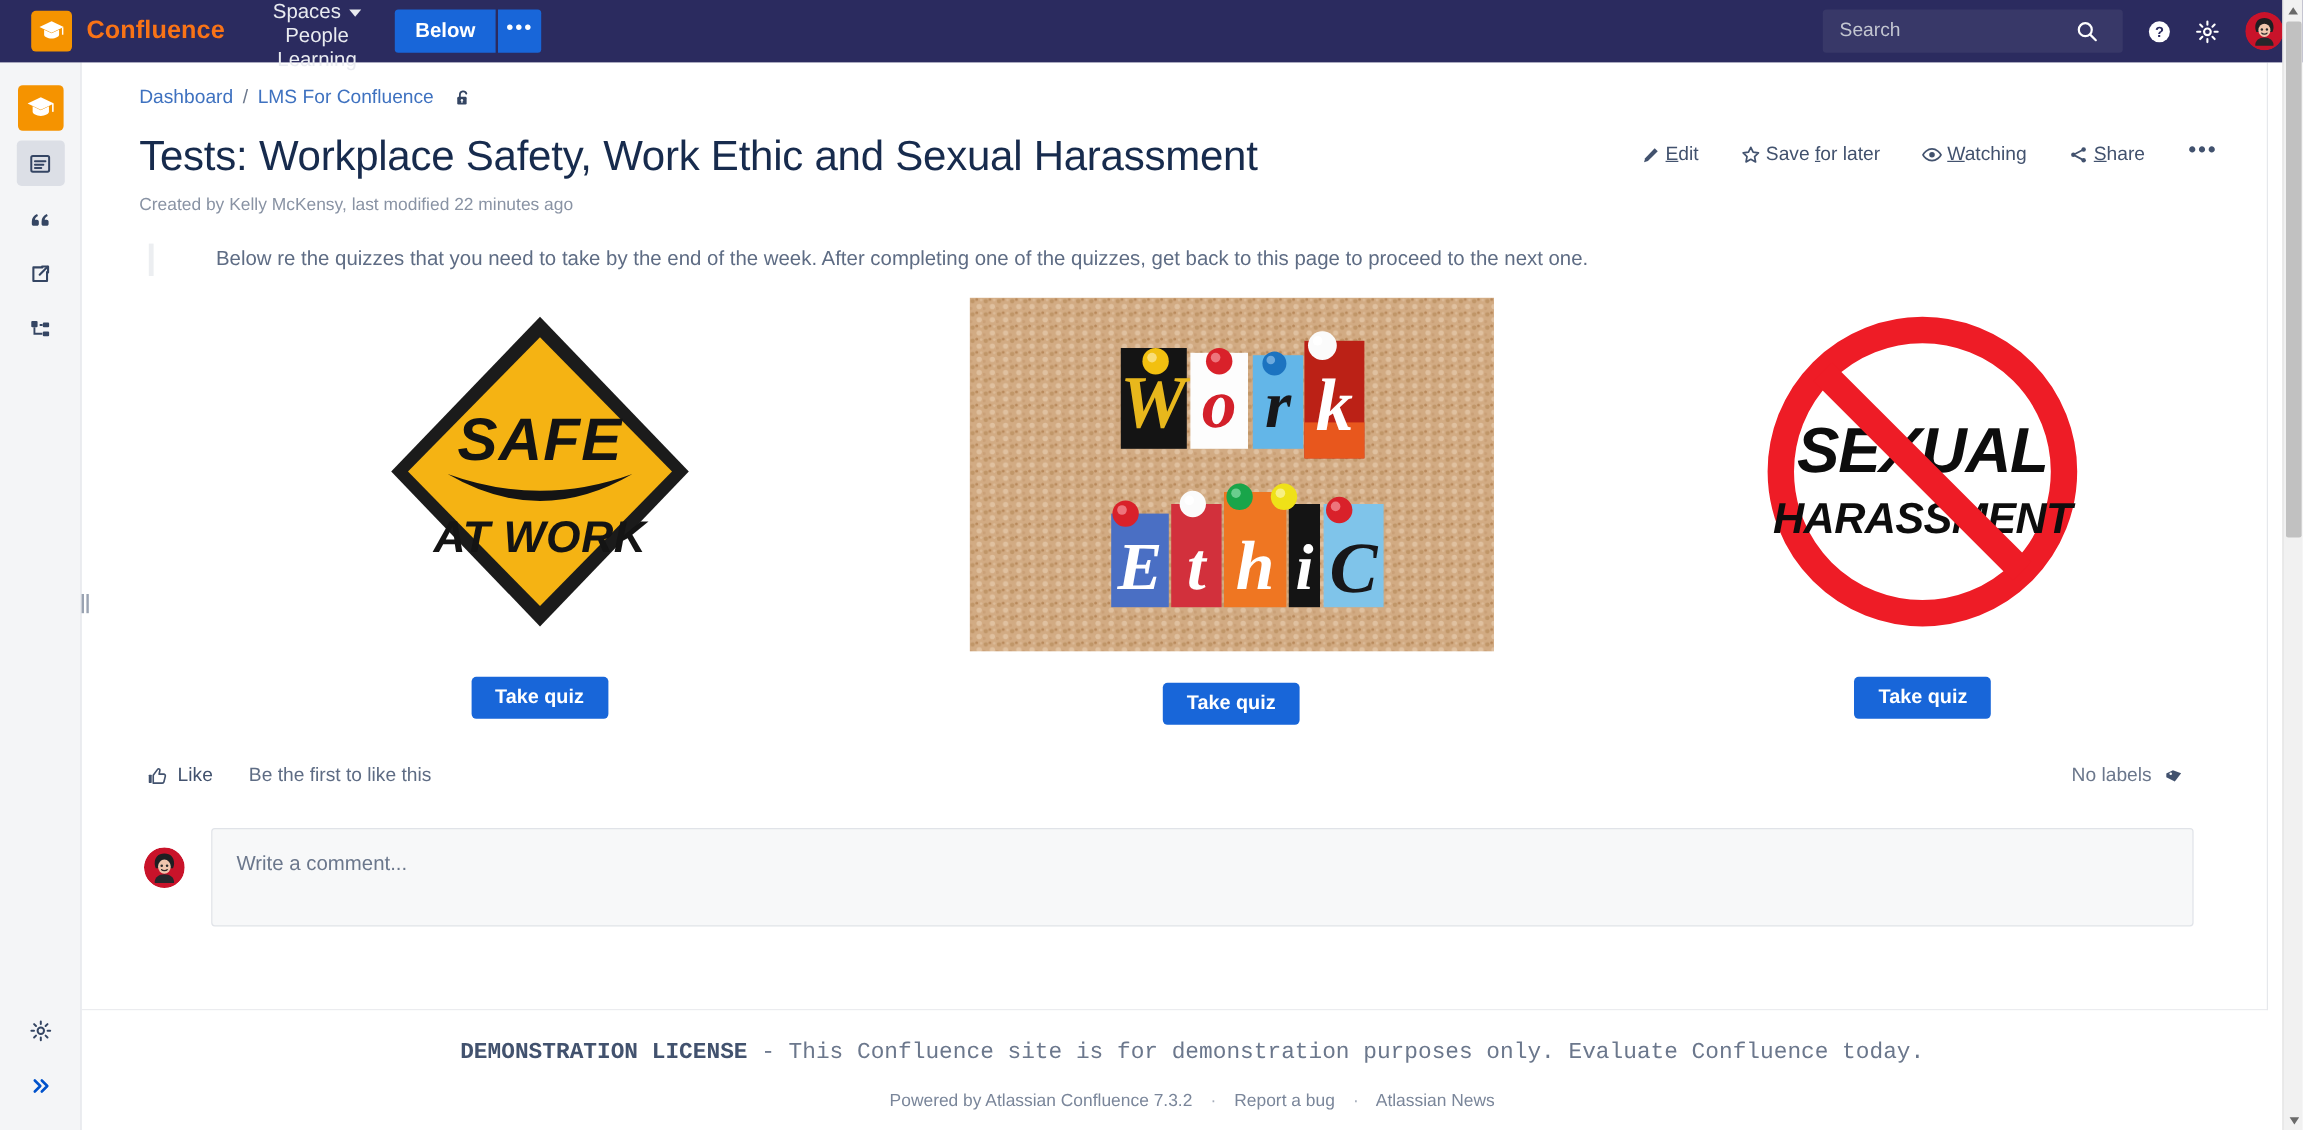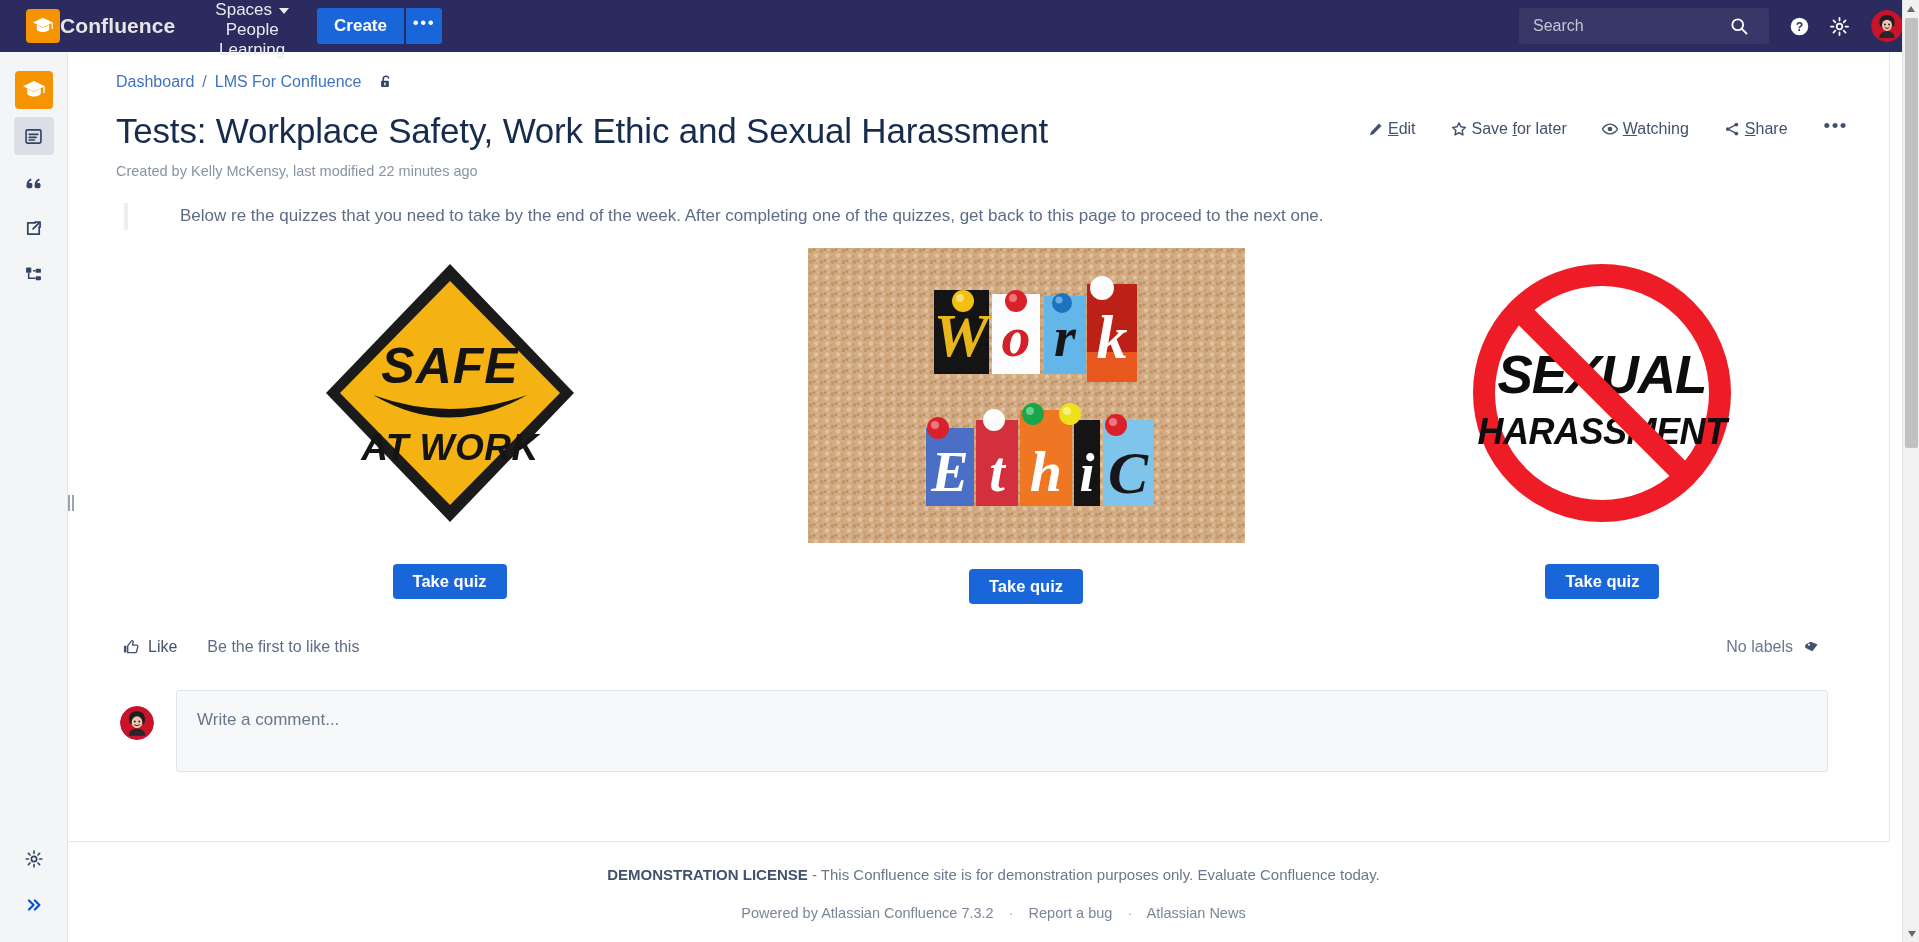--- a/index.html
+++ b/index.html
@@ -21,7 +21,7 @@
     flex: none;
   }
   .nav-brand {
-    color: #e5e5e5; font-size: 21px; font-weight: bold; margin-left: 0;
+    color: #f97316; font-size: 21px; font-weight: bold; margin-left: 12px;
     letter-spacing: .1px; white-space: nowrap; text-align: right;
   }
   .nav-links { display: flex; align-items: center; margin-left: 26px; height: 52px; flex-direction: column; }

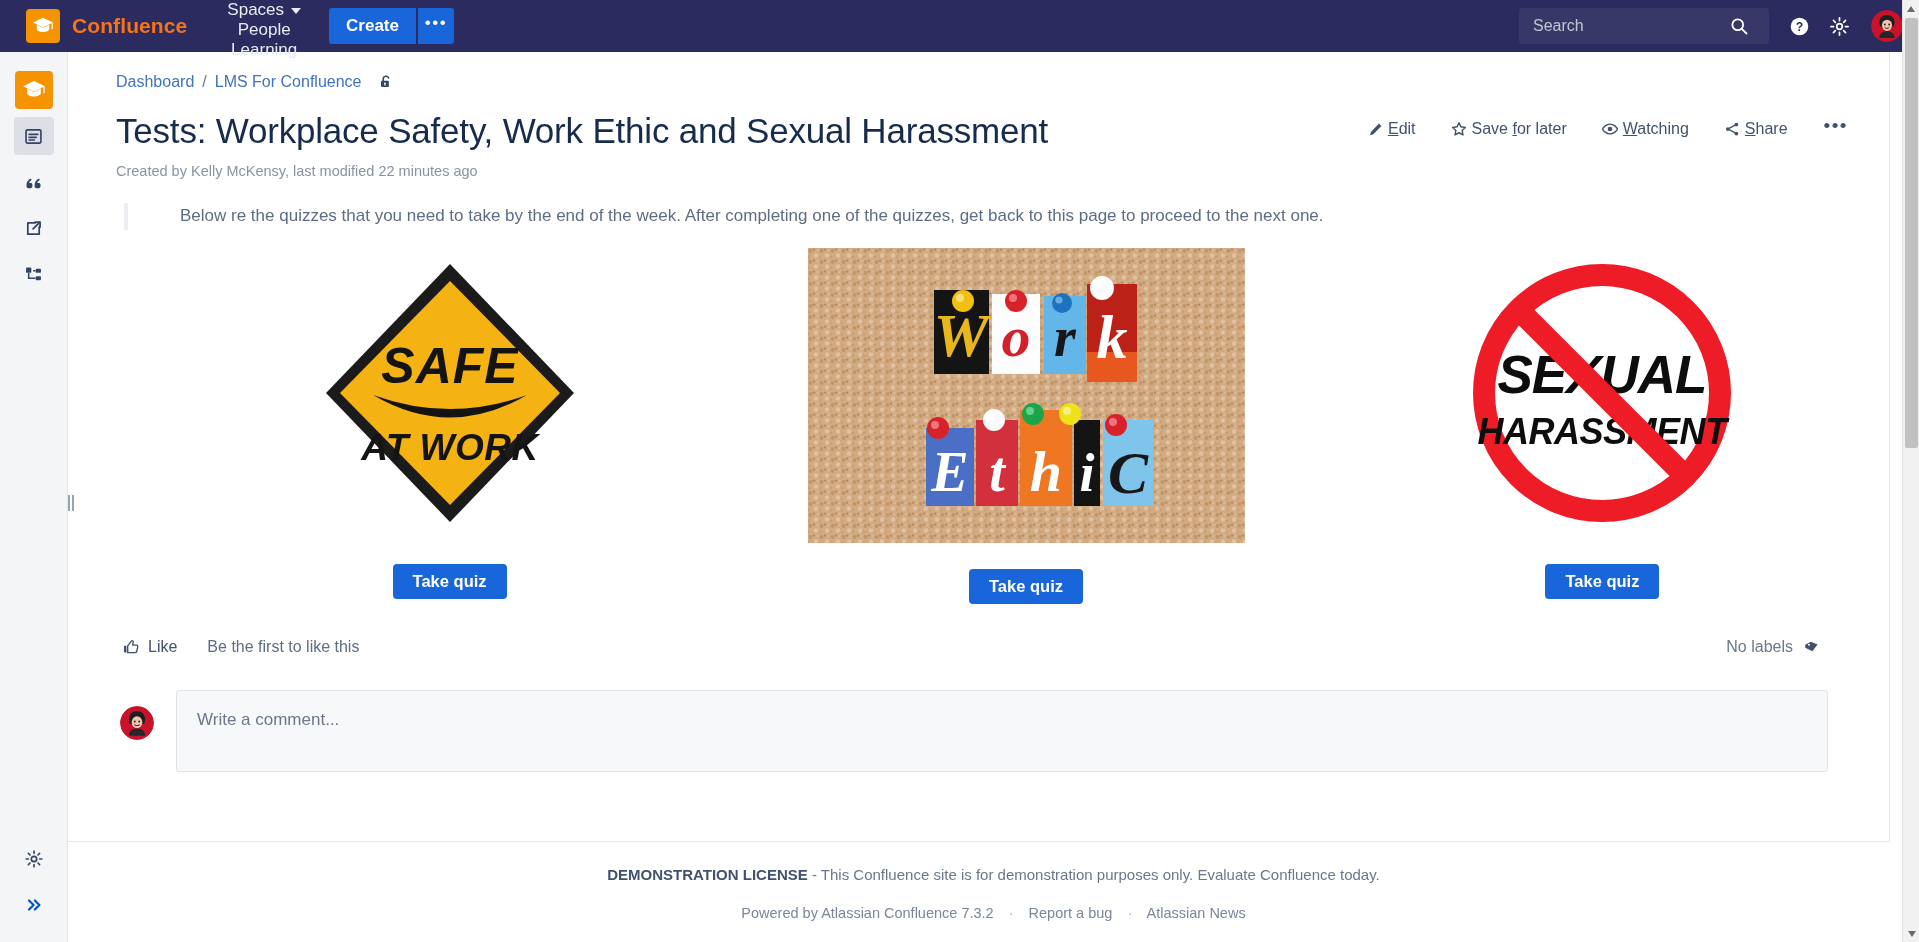--- a/index.html
+++ b/index.html
@@ -260,7 +260,7 @@
     </div>
   </div>
 
-  <div class="create-btn">Create</div>
+  <div class="create-btn">Below</div>
   <div class="create-more">•••</div>
 
   <div class="nav-right">

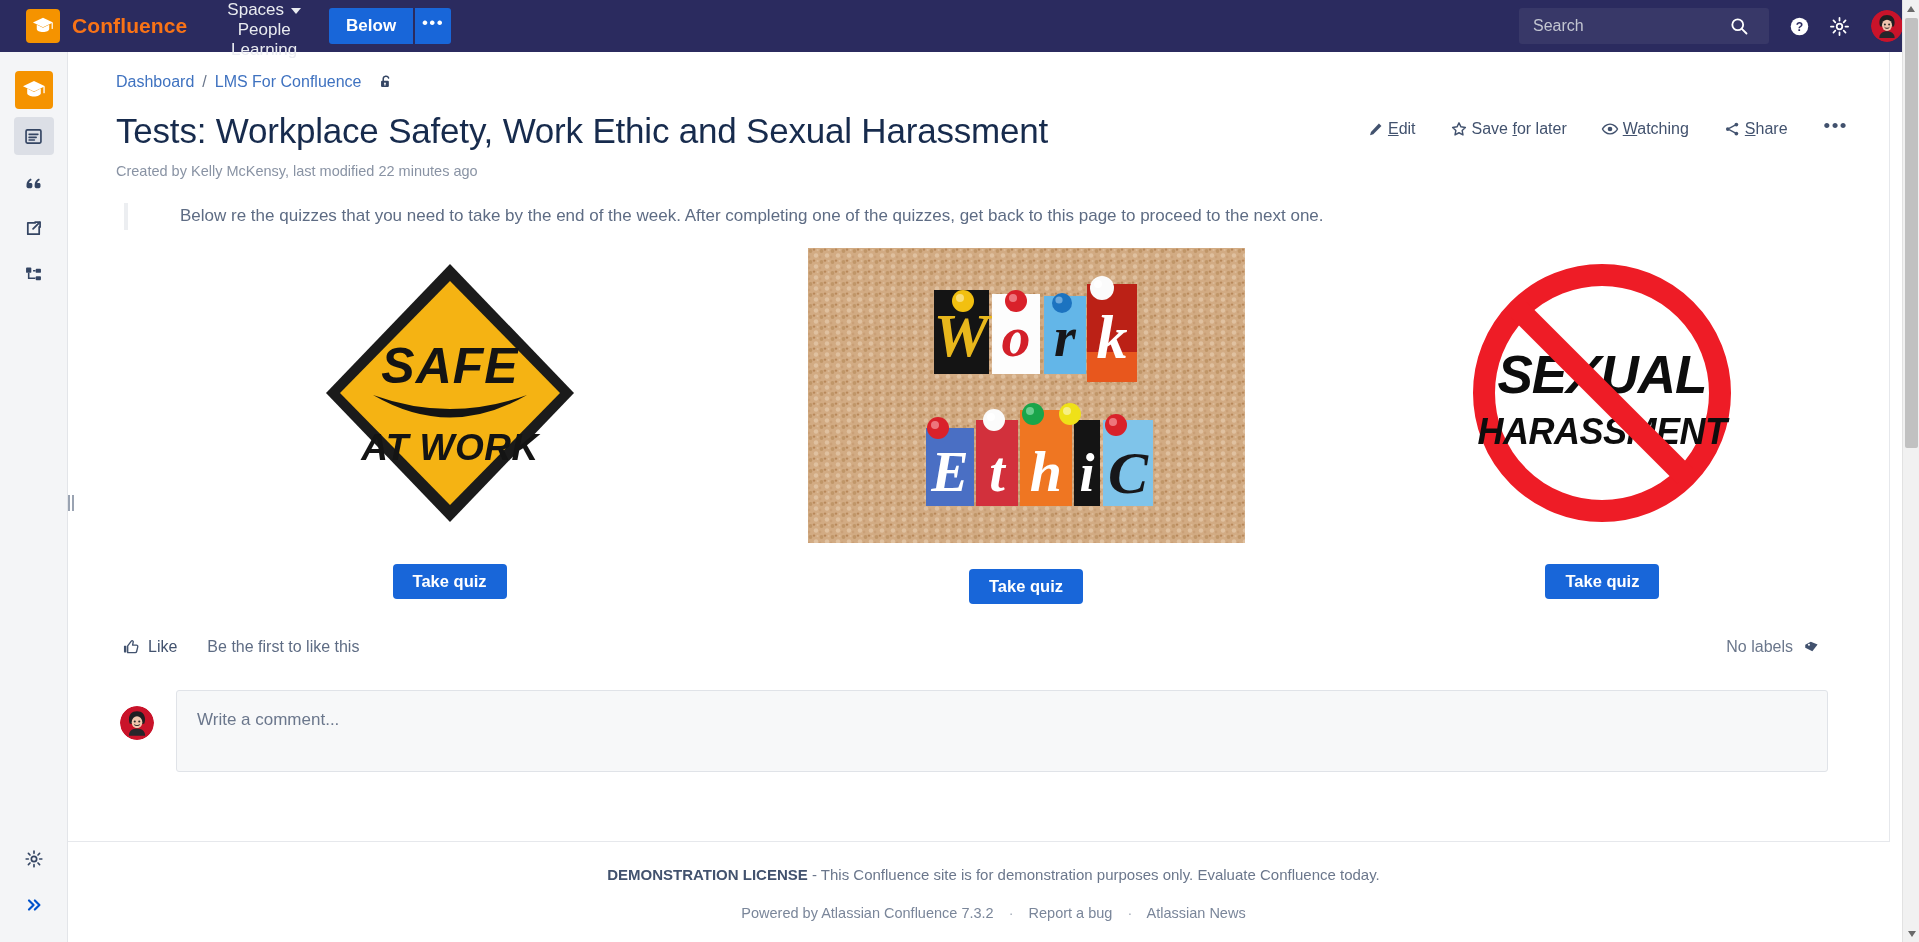--- a/index.html
+++ b/index.html
@@ -198,7 +198,7 @@
     position: absolute; left: 68px; top: 842px; width: 1851px; height: 100px;
     background: #fff; text-align: center; padding-top: 24px;
   }
-  .lic { font-size: 15px; color: #6b778c; }
+  .lic { font-size: 19px; color: #6b778c; font-family: Liberation Mono, monospace; }
   .lic b { color: #42526e; font-weight: bold; }
   .pw { font-size: 14.5px; color: #7a869a; margin-top: 22px; }
   .pw a { color: #7a869a; text-decoration: none; cursor: pointer; }

